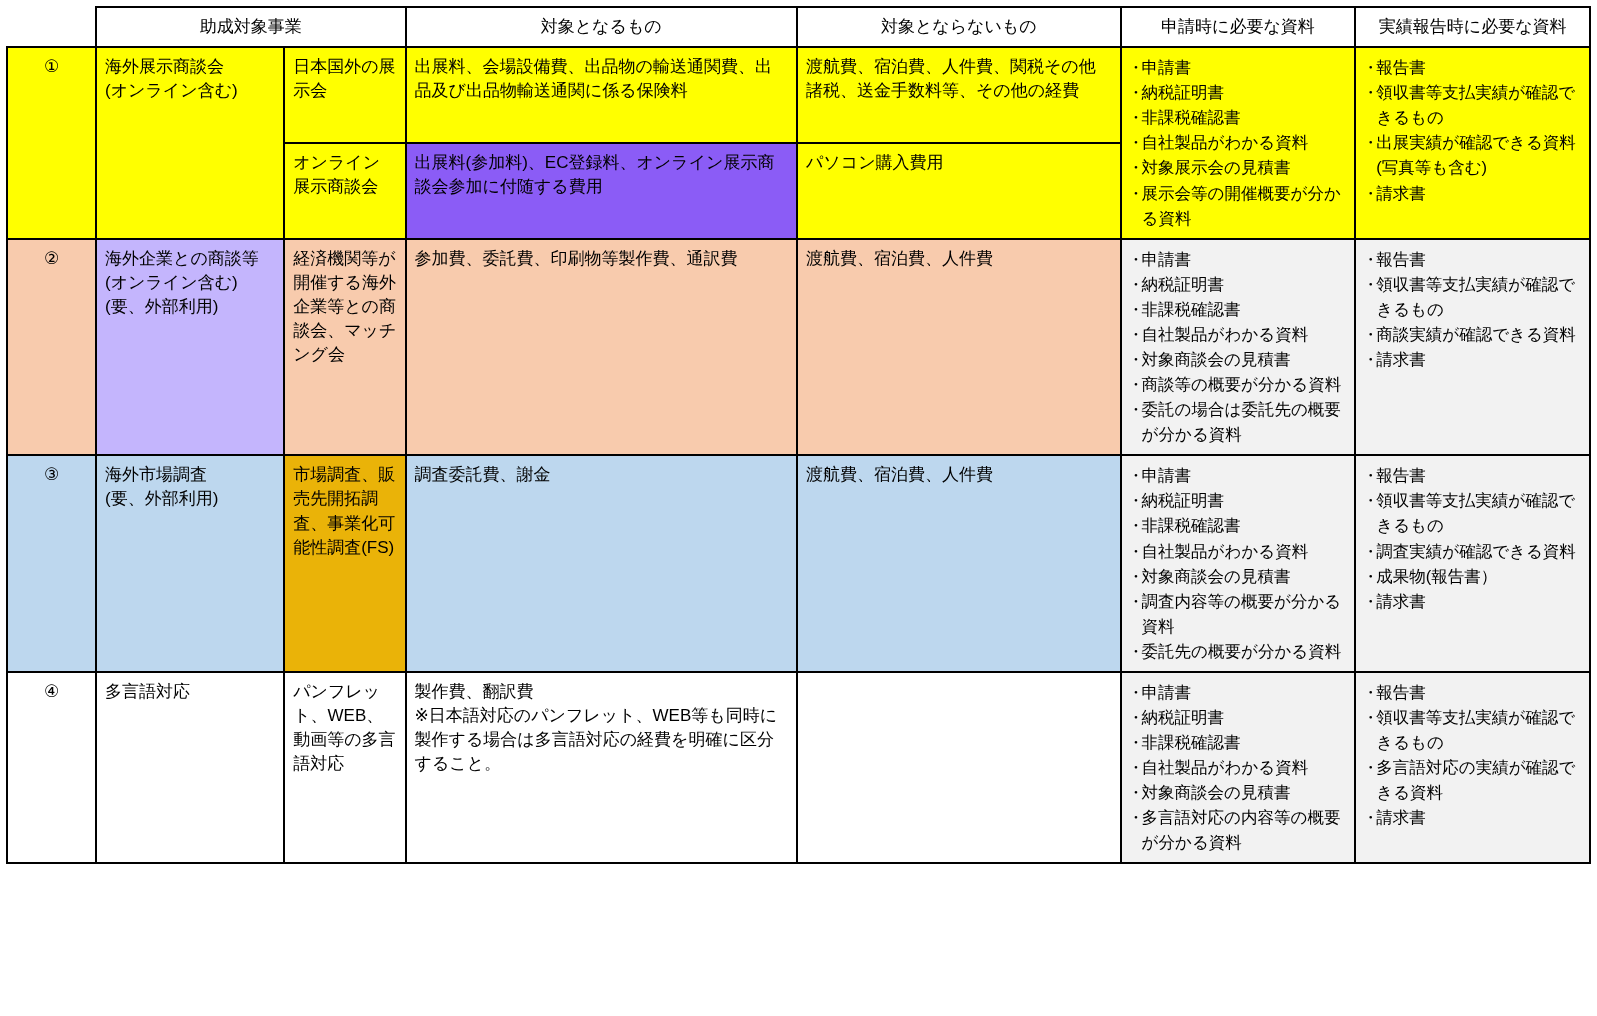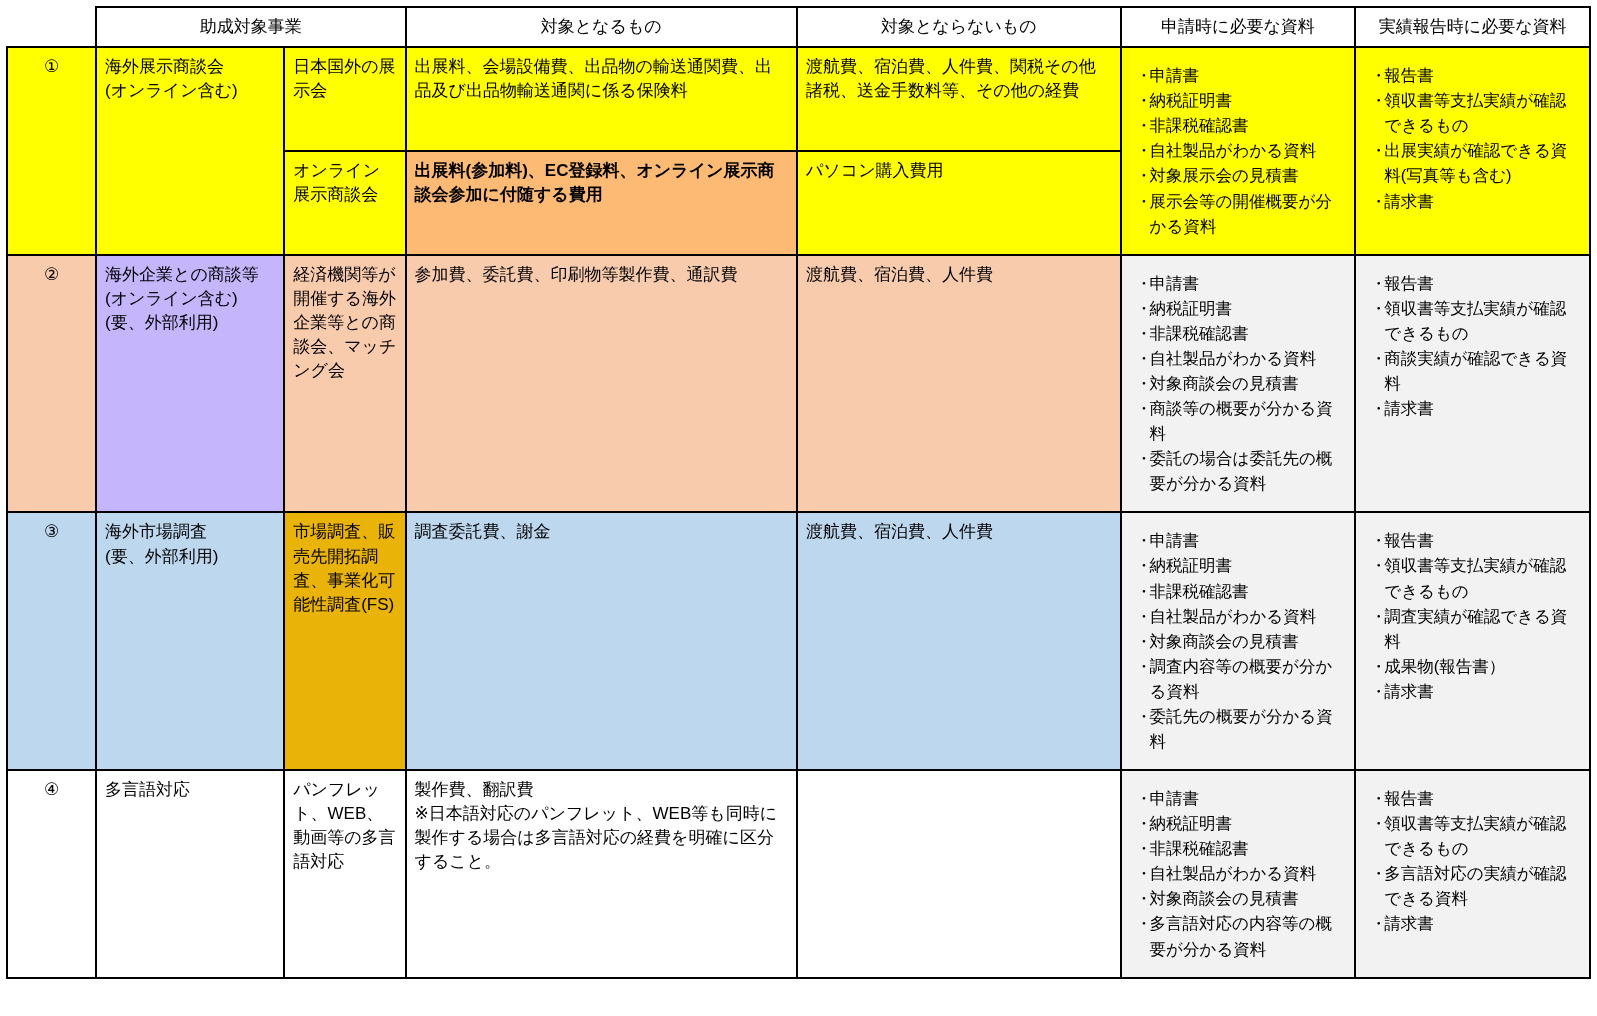--- a/index.html
+++ b/index.html
@@ -79,7 +79,7 @@
 
   
   ul.bul {
-    margin: 8px;
+    margin: 0;
     padding: 0;
     list-style: none;
   }

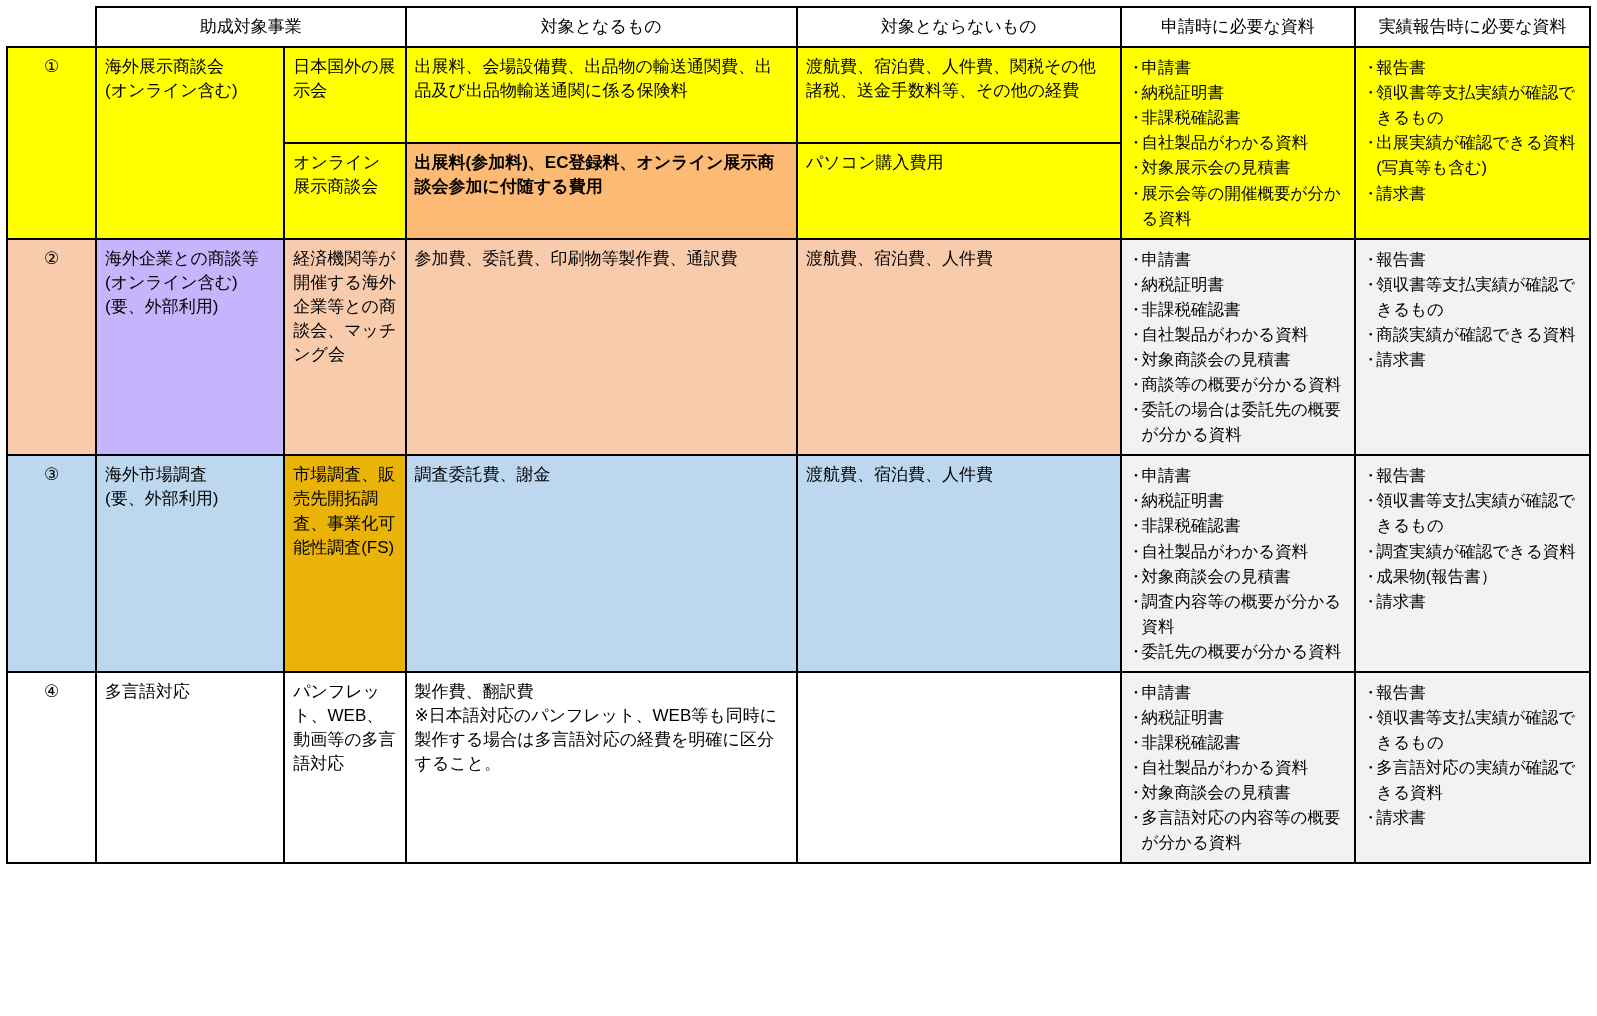--- a/index.html
+++ b/index.html
@@ -159,7 +159,7 @@
       </tr>
       <tr>
         <td class="subcell" style="background: rgb(255, 255, 0);">オンライン<br>展示商談会</td>
-        <td class="midcell" style="background: #fdba74; font-weight: bold;">出展料(参加料)、EC登録料、オンライン展示商談会参加に付随する費用</td>
+        <td class="midcell" style="background: #8b5cf6;">出展料(参加料)、EC登録料、オンライン展示商談会参加に付随する費用</td>
         <td class="midcell" style="background: rgb(255, 255, 0);">パソコン購入費用</td>
       </tr>
 

